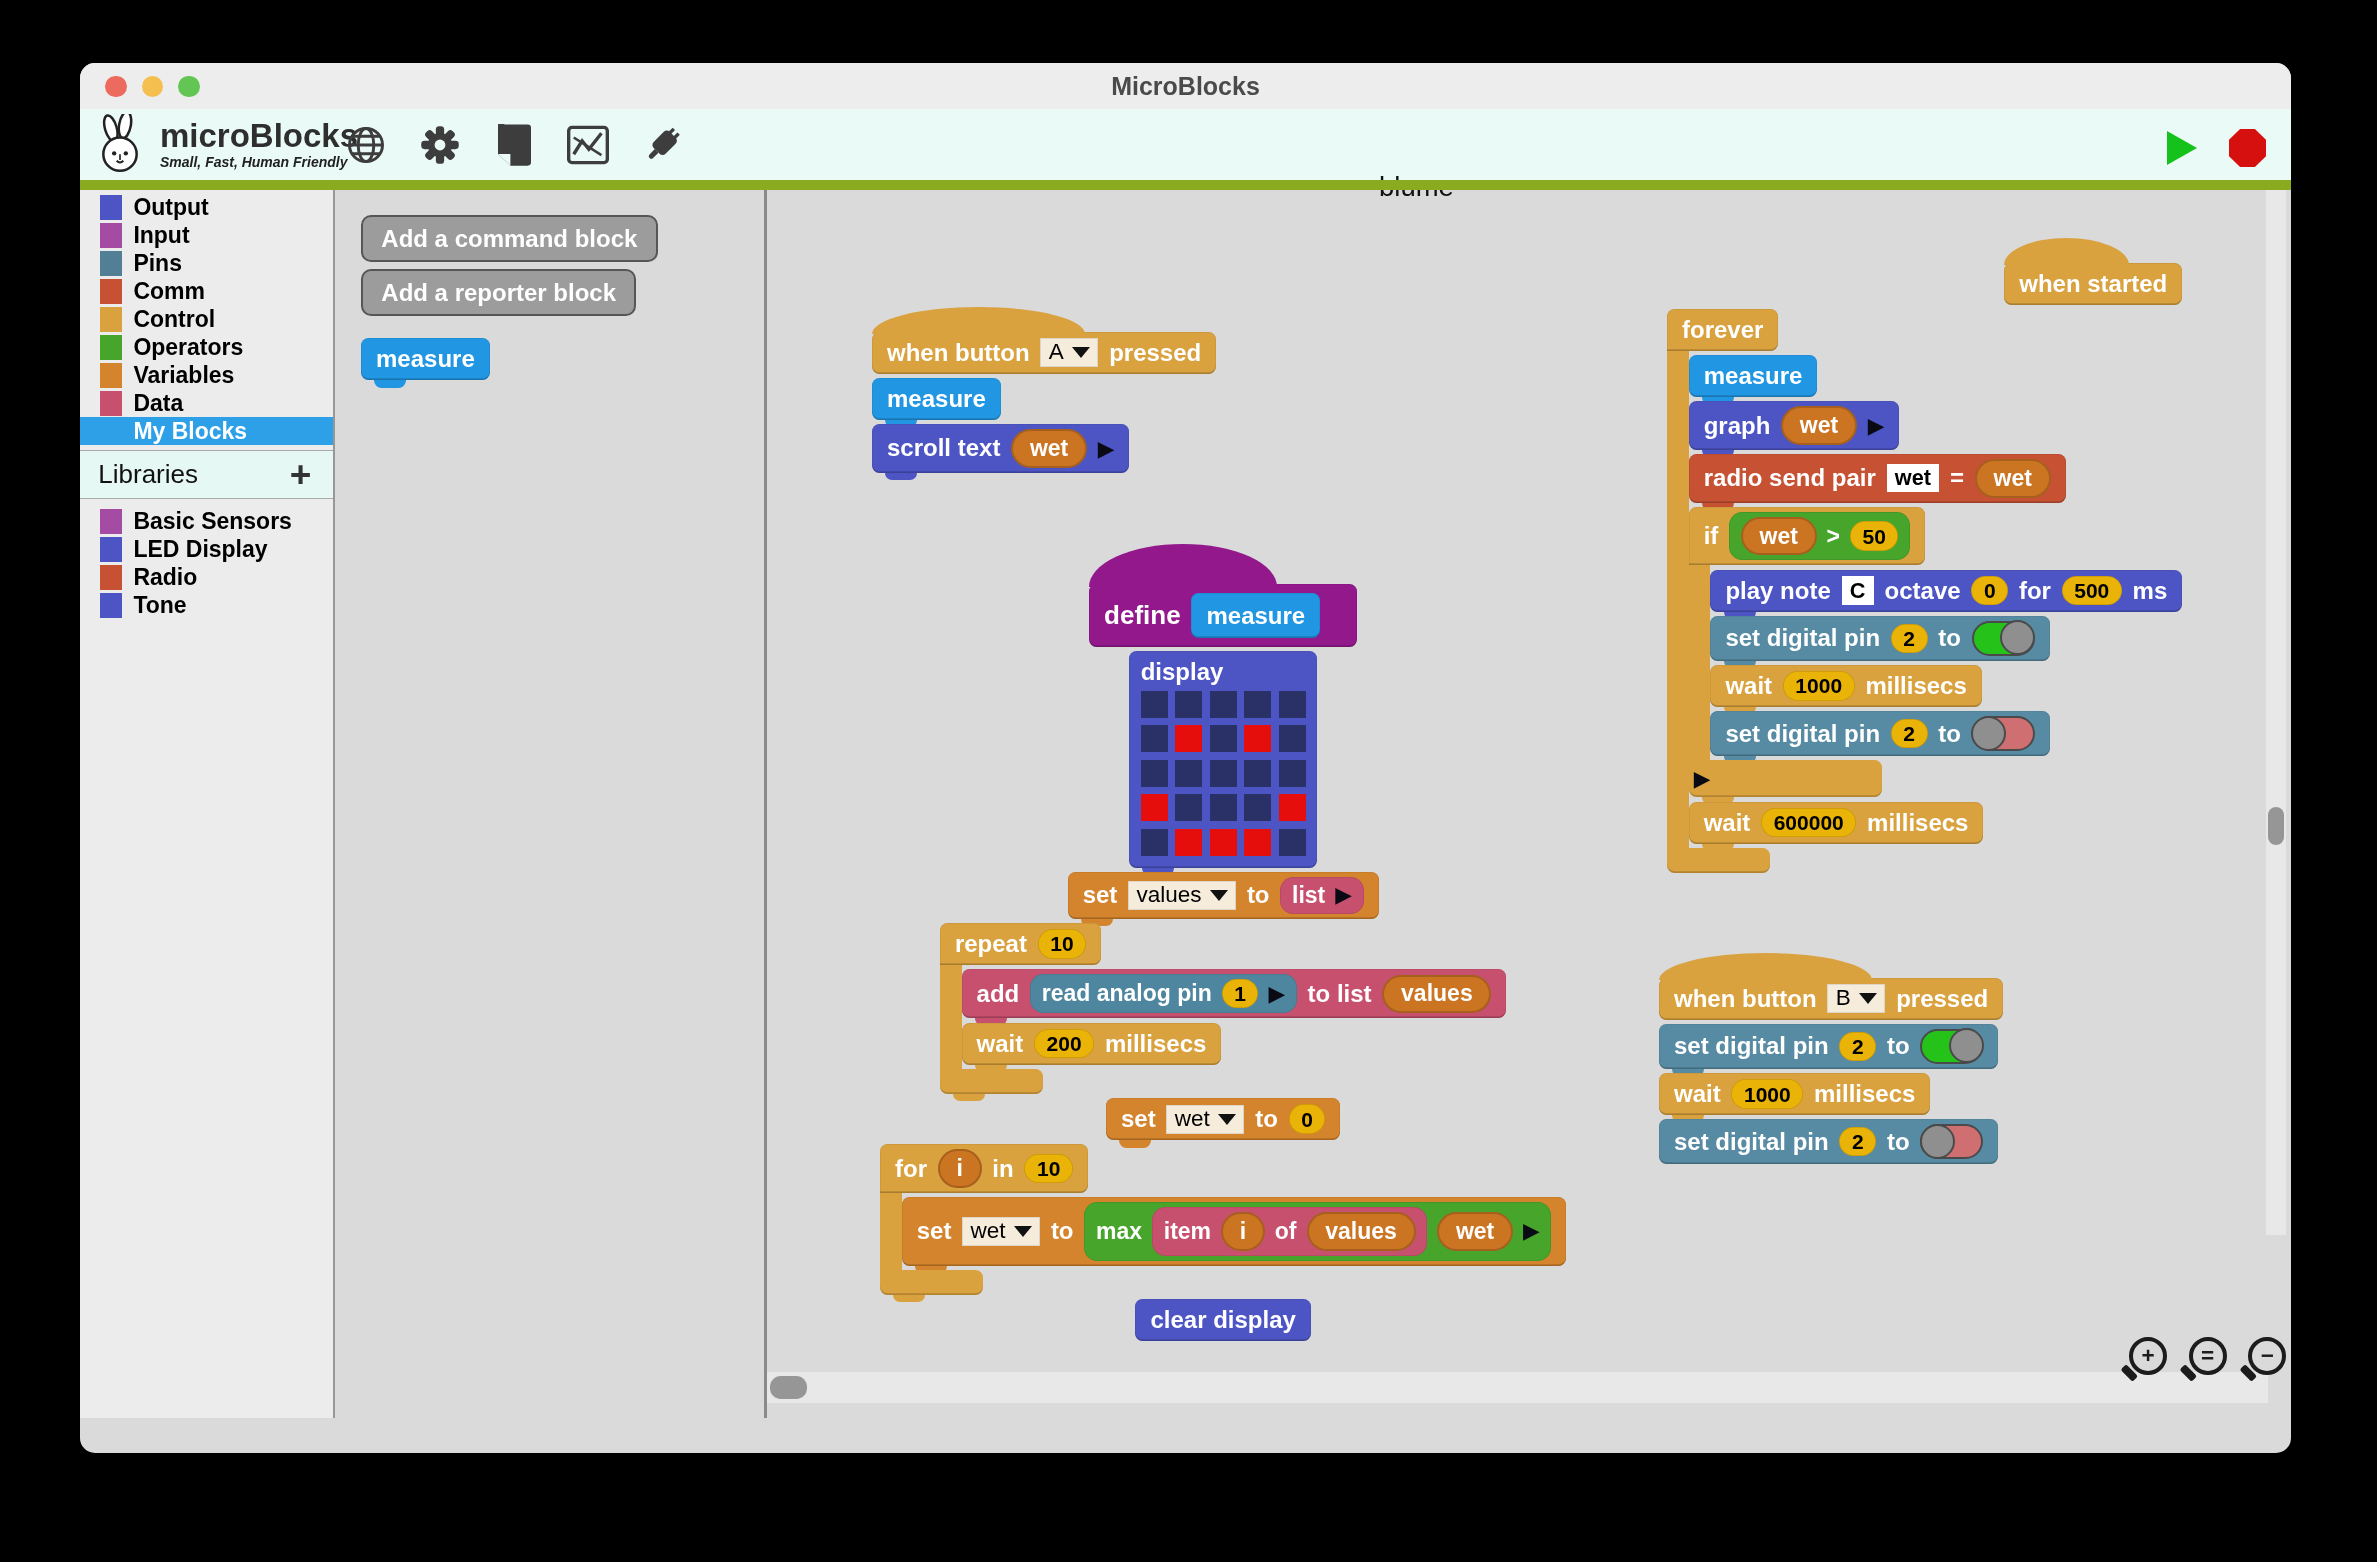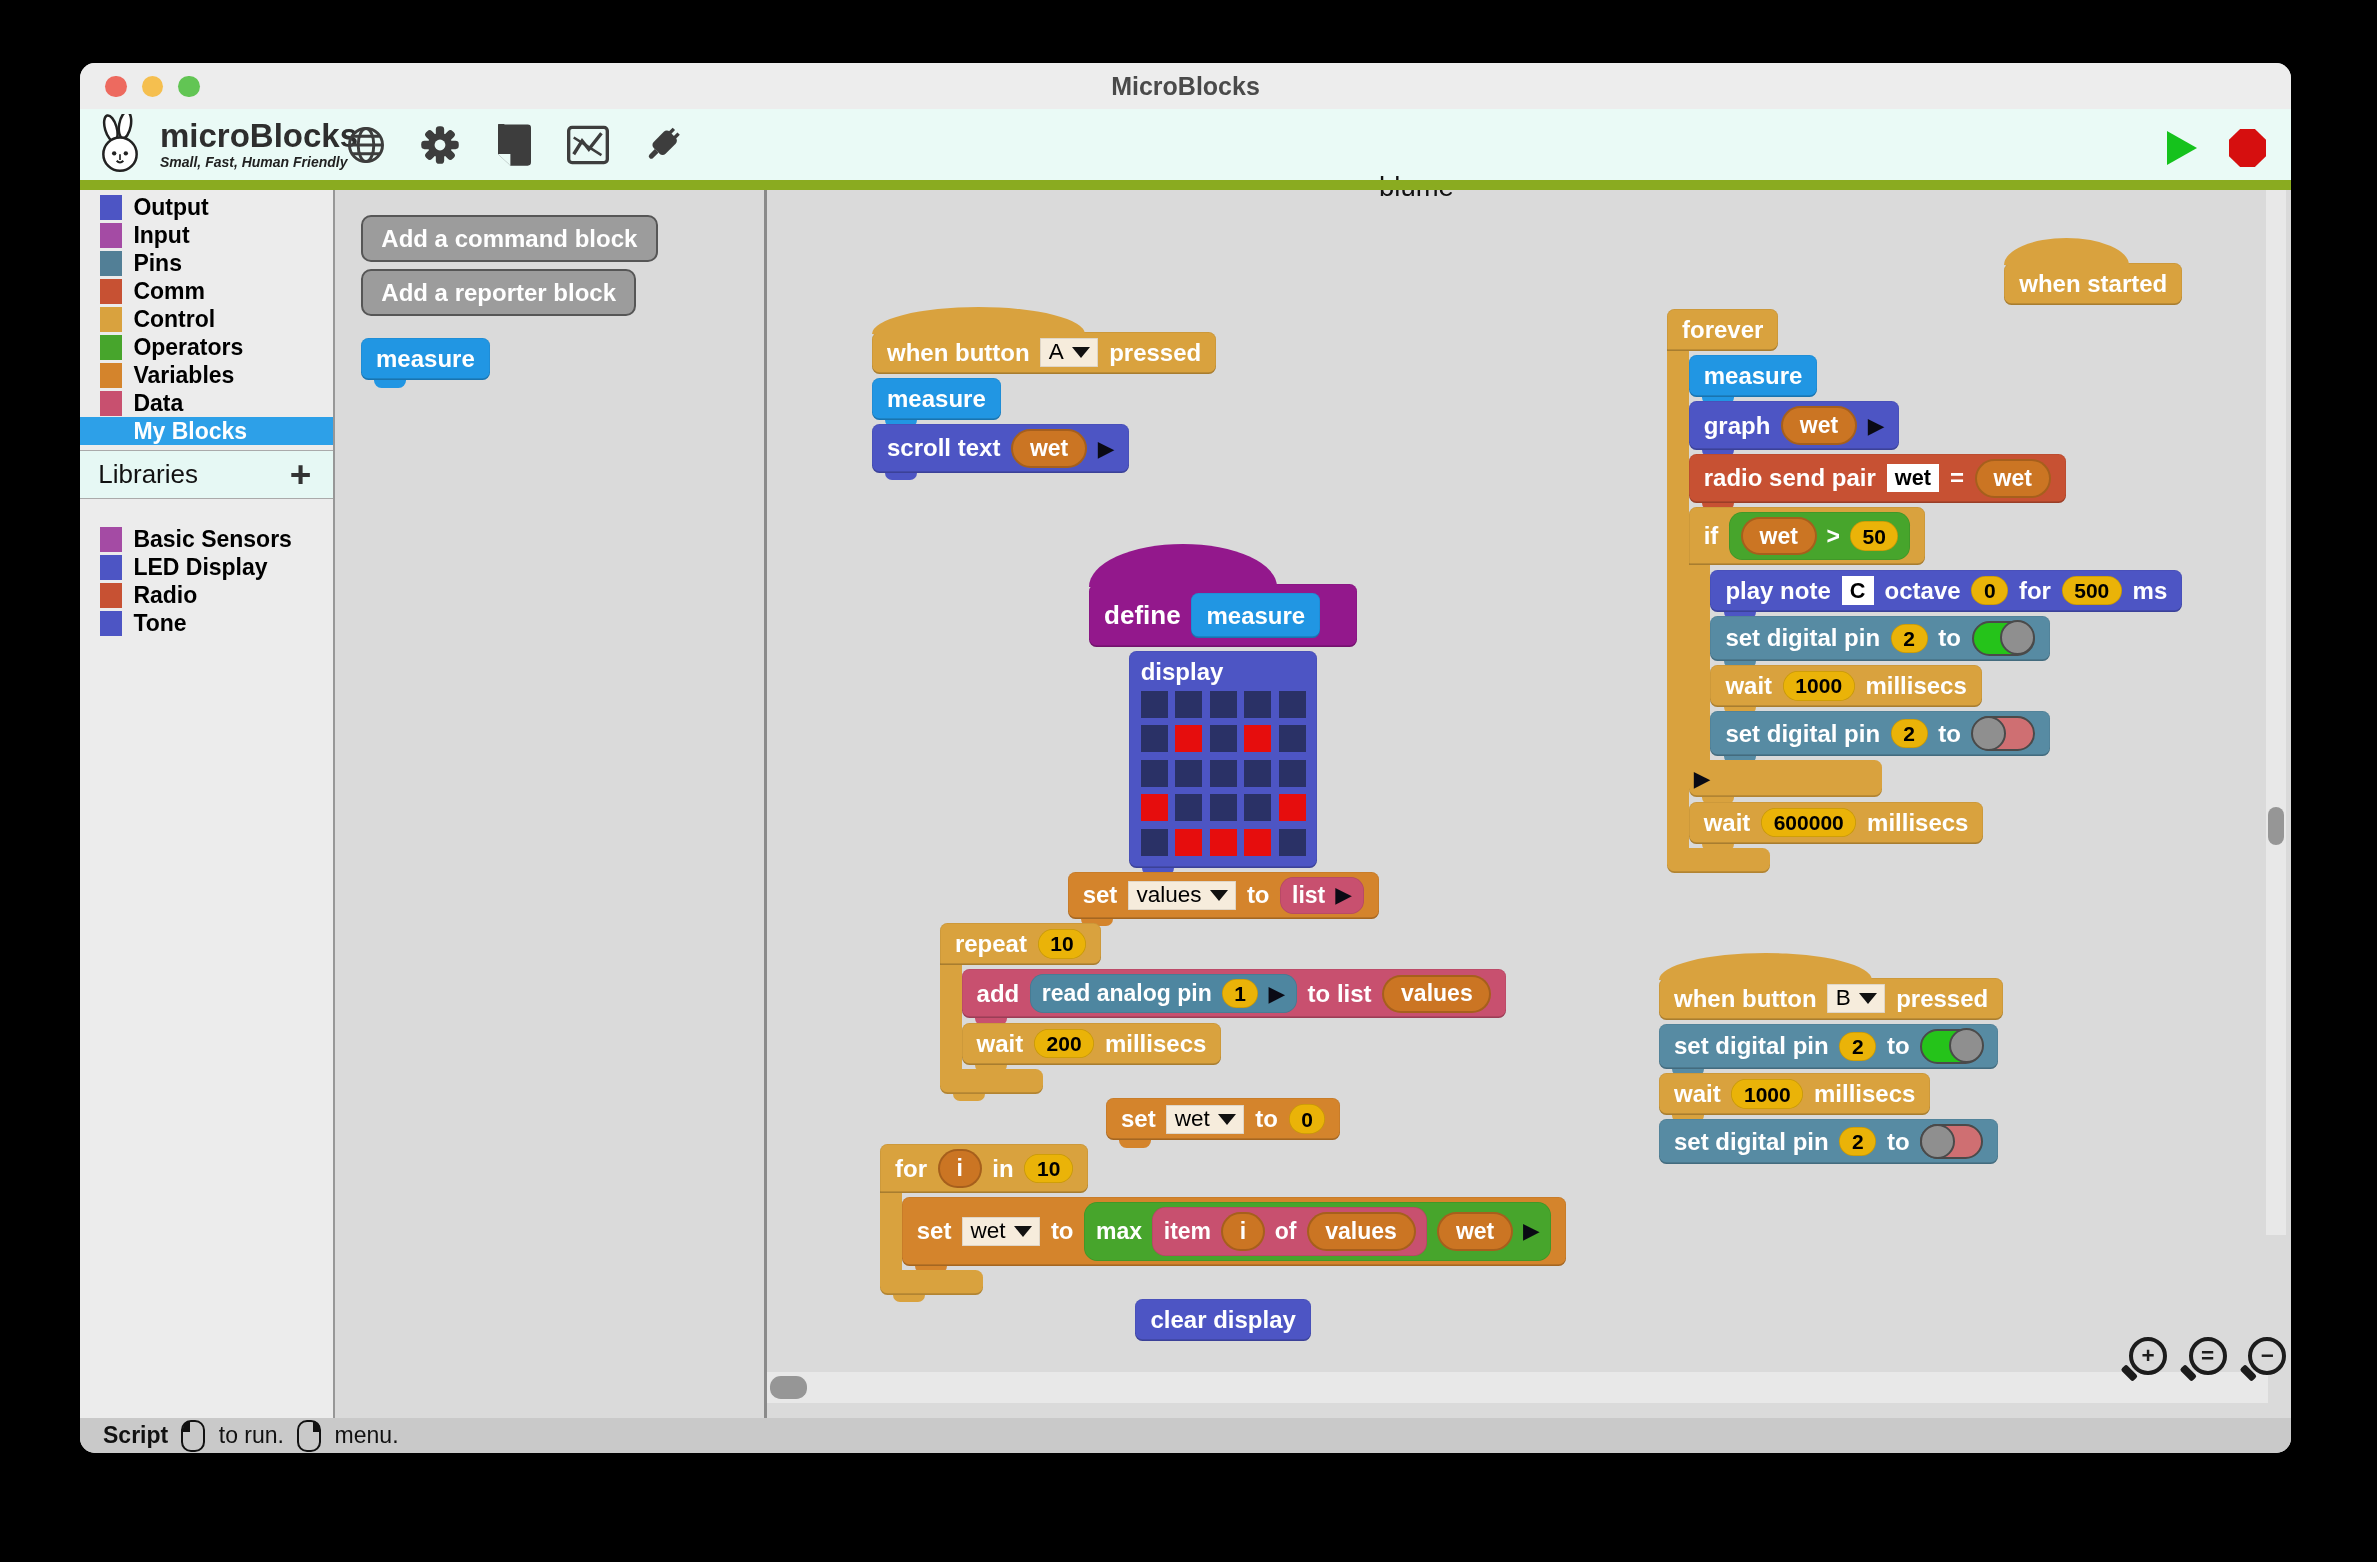--- a/index.html
+++ b/index.html
@@ -40,7 +40,7 @@
   .libhead{position:absolute;left:0;top:260px;right:0;height:47px;background:#e6f8f4;border-top:1.7px solid #aaa;border-bottom:1.7px solid #aaa;display:flex;align-items:center;}
   .libhead .t{font-size:26px;color:#111;padding-left:18.3px;}
   .libhead .plus{position:absolute;right:21.7px;font-size:37px;font-weight:bold;color:#333;line-height:1;cursor:pointer;}
-  .libs{position:absolute;left:0;top:317px;right:0;margin-top:18px;}
+  .libs{position:absolute;left:0;top:317px;right:0;}
 
   
   .vdivider{position:absolute;left:684px;top:127px;bottom:35px;width:2.5px;background:#8a8a8a;}

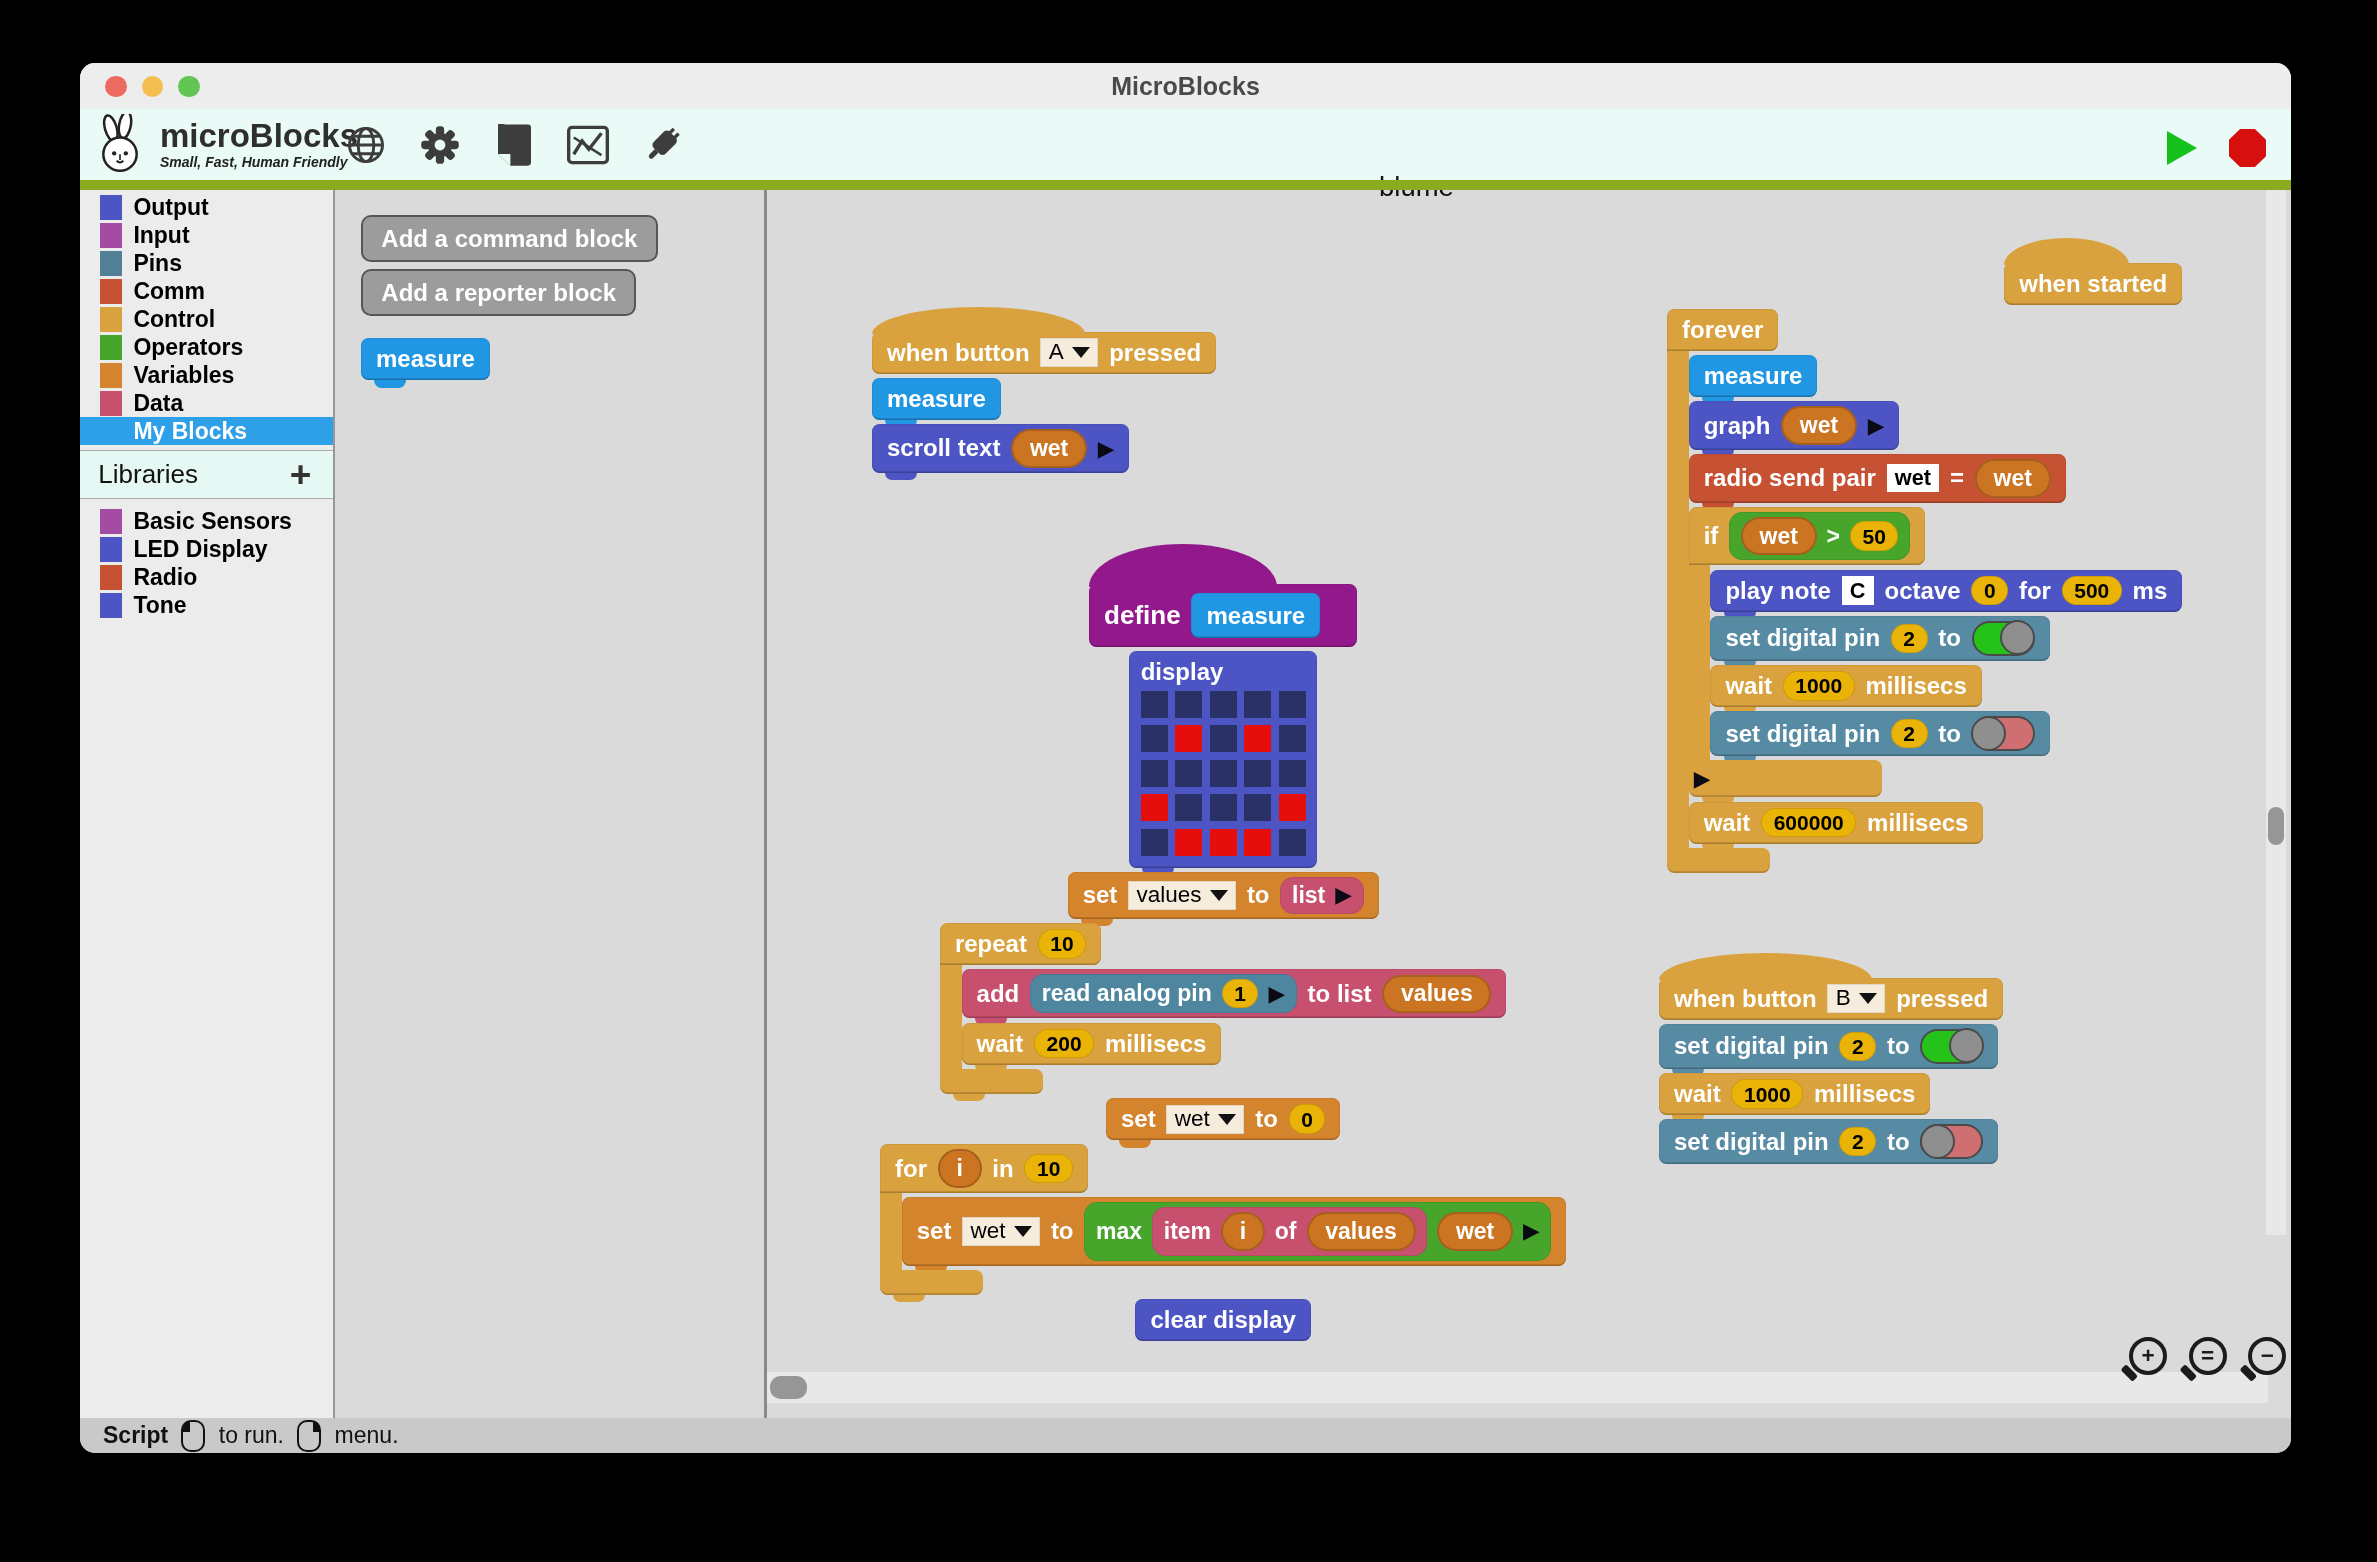--- a/index.html
+++ b/index.html
@@ -496,13 +496,6 @@
     <div class="mag">−</div>
   </div>
 
-  <div class="statusbar">
-    <span class="sb-bold">Script</span>
-    <span class="mouse mouse-left"></span>
-    <span>to run.</span>
-    <span class="mouse mouse-right"></span>
-    <span>menu.</span>
-  </div>
 
 </div>
 

